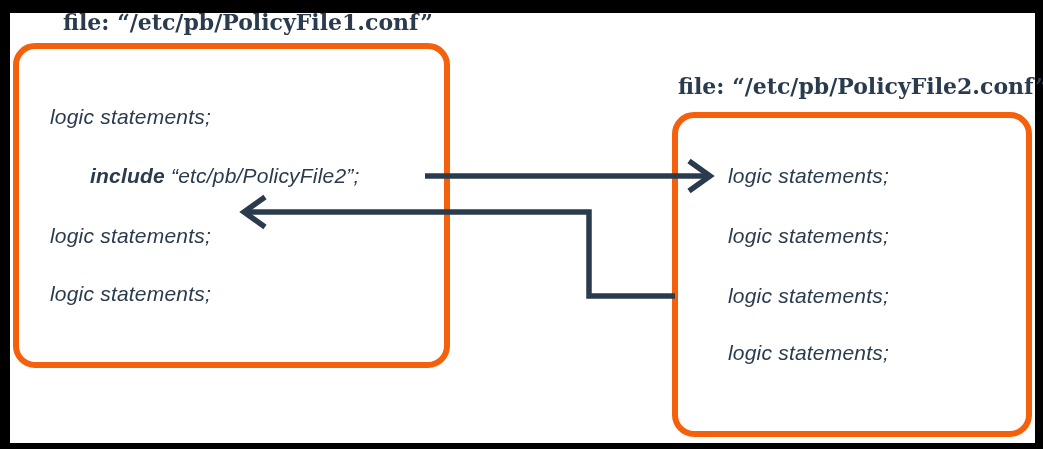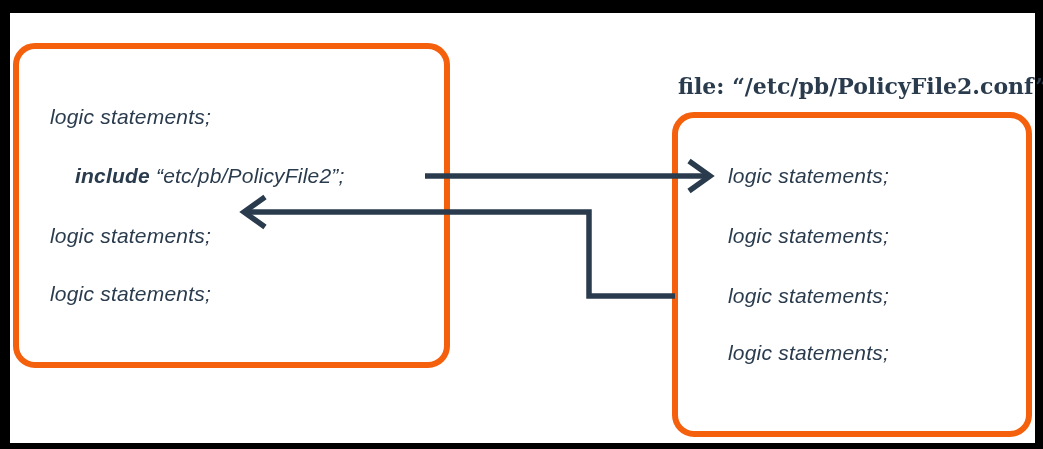--- a/index.html
+++ b/index.html
@@ -77,6 +77,7 @@
 <div class="canvas">
   <div class="sheet"></div>
 
+  <div class="file-title" id="title1">file: “/etc/pb/PolicyFile1.conf”</div>
 
   <div class="file-title" id="title2">file: “/etc/pb/PolicyFile2.conf”</div>
 

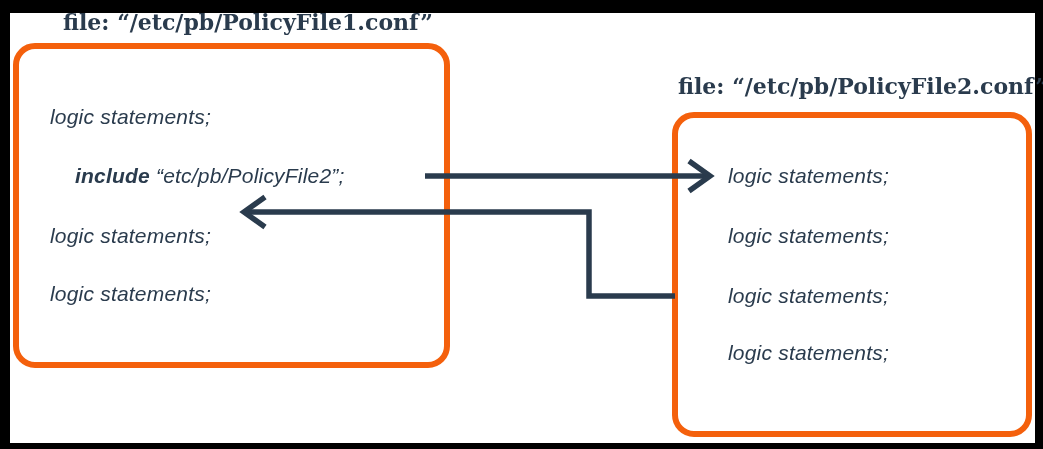--- a/index.html
+++ b/index.html
@@ -53,7 +53,7 @@
     z-index: 4;
     font-style: italic;
   }
-  .code-line .kw { font-weight: 700; }
+  .code-line .kw { font-weight: 700; margin-left: 15px; }
   #f1-line1   { left: 50px; top: 105px; }
   #f1-include { left: 75px; top: 164px; }
   #f1-line2   { left: 50px; top: 224px; }

